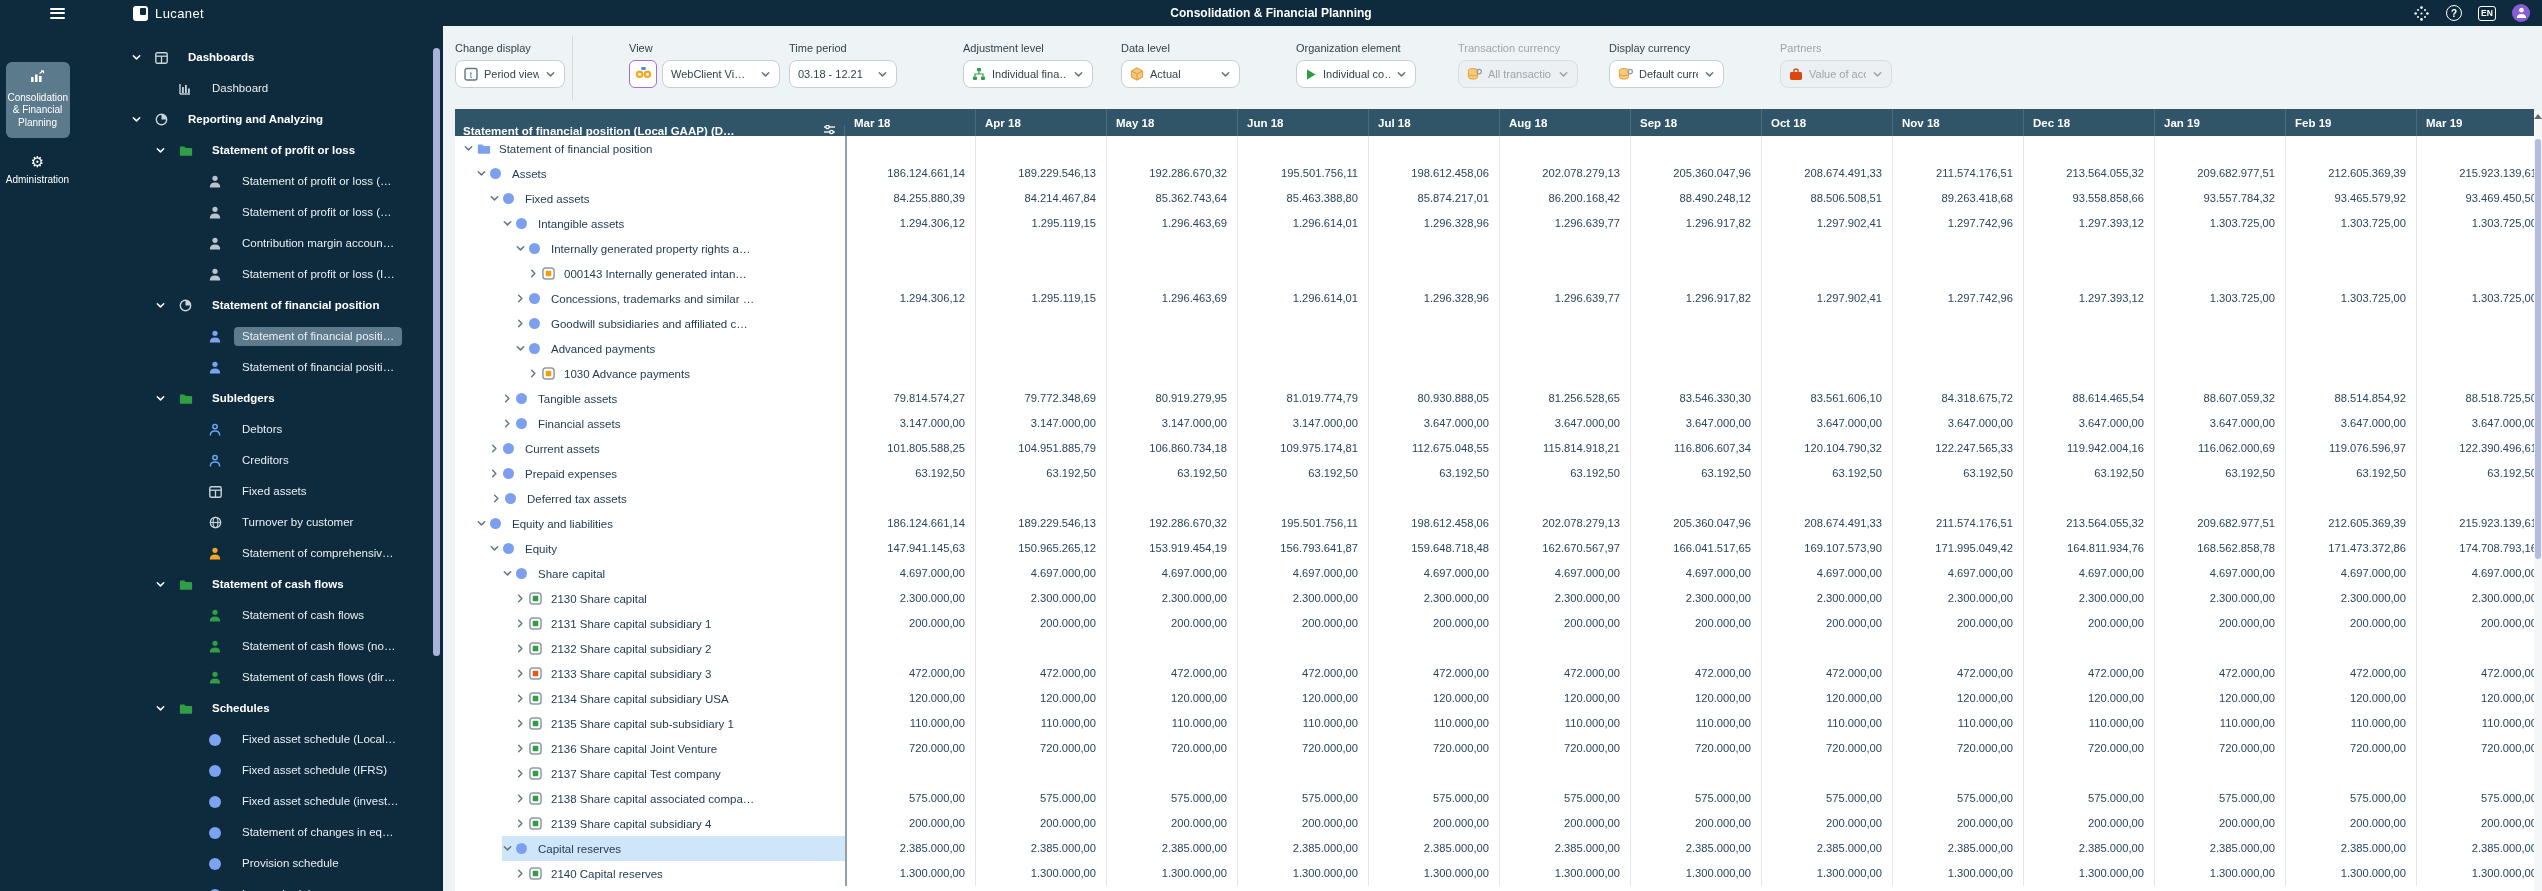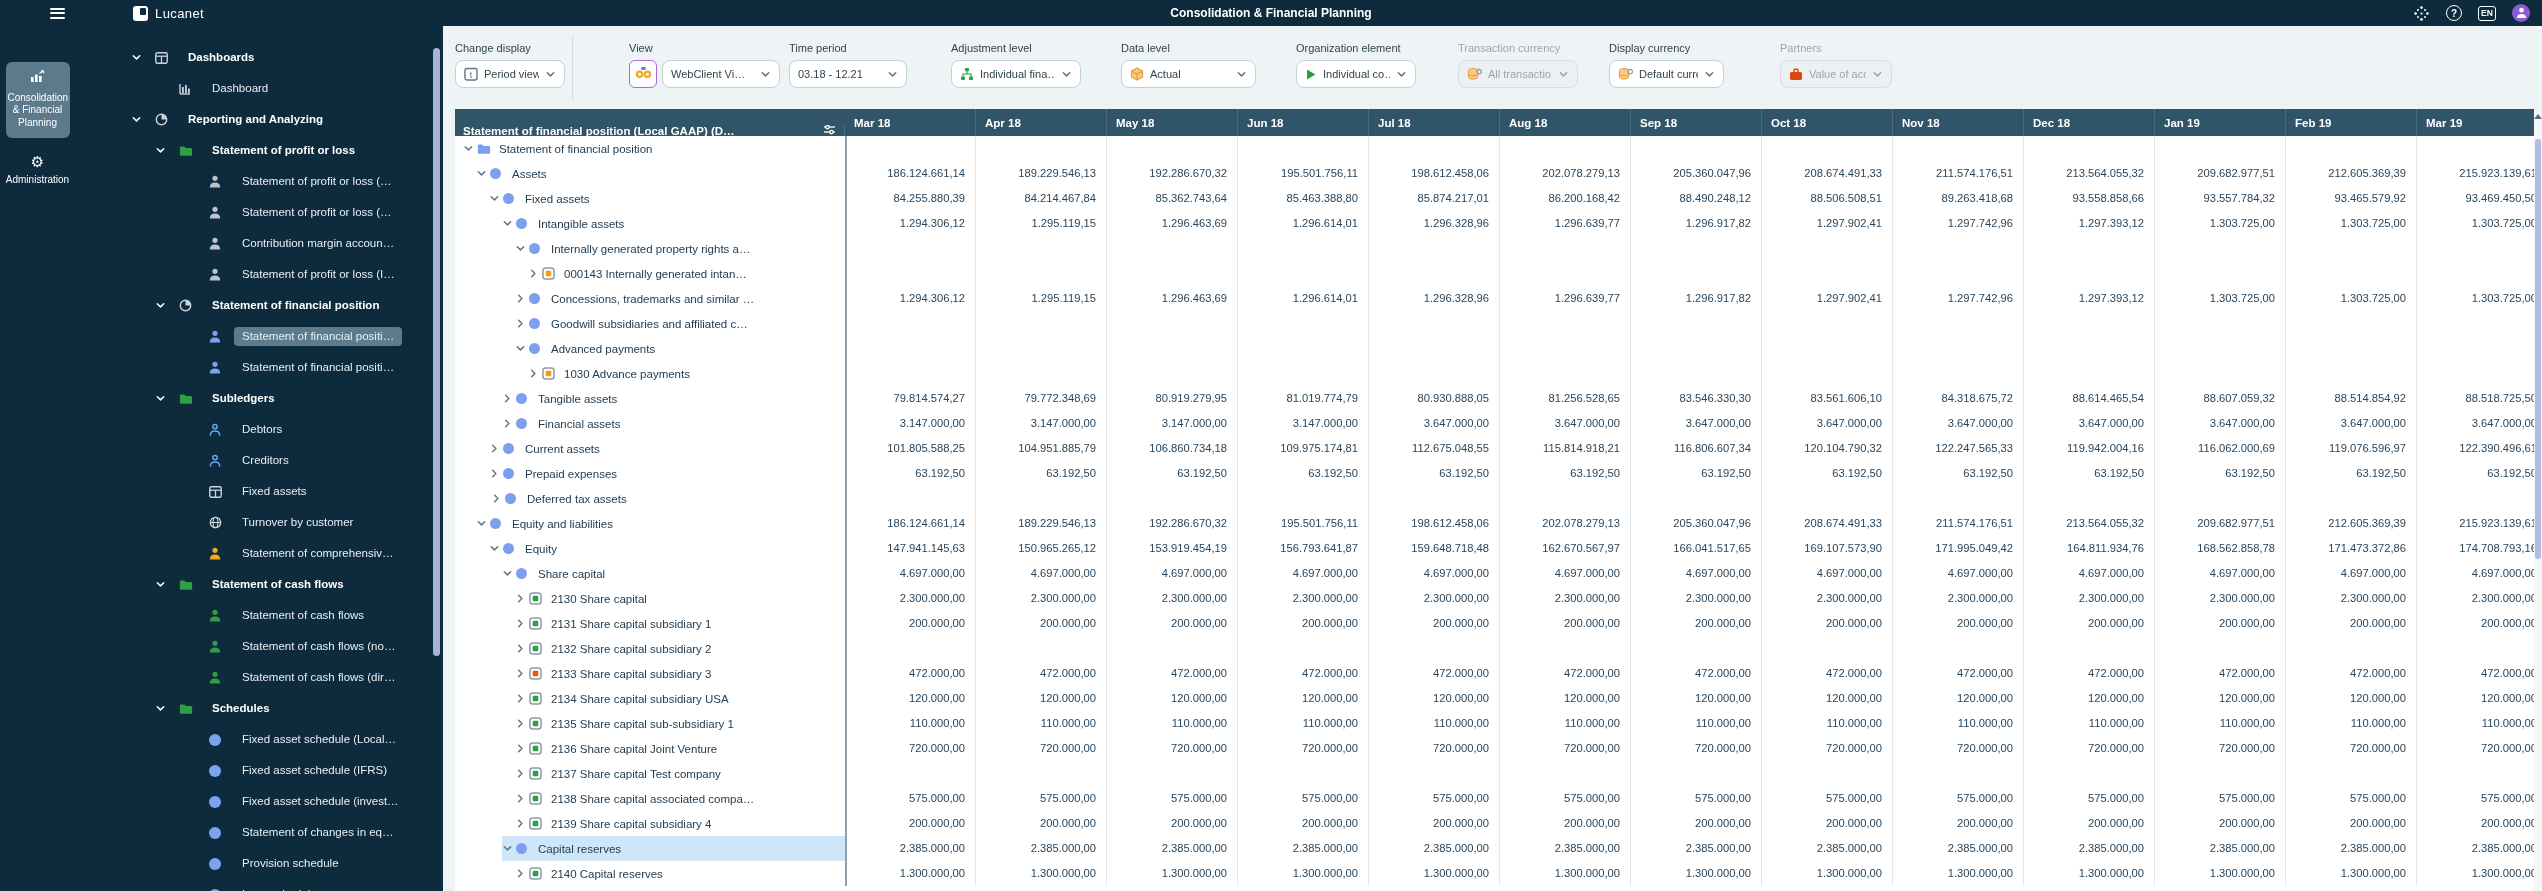--- a/index.html
+++ b/index.html
@@ -494,7 +494,7 @@
           </div>
         </div>
       </div>
-      <div class="tb-group" style="left: 508px;">
+      <div class="tb-group" style="left: 520px;">
         <div class="tb-label">Adjustment level</div>
         <div class="tb-row">
           <div class="tb-select" style="width:130px">

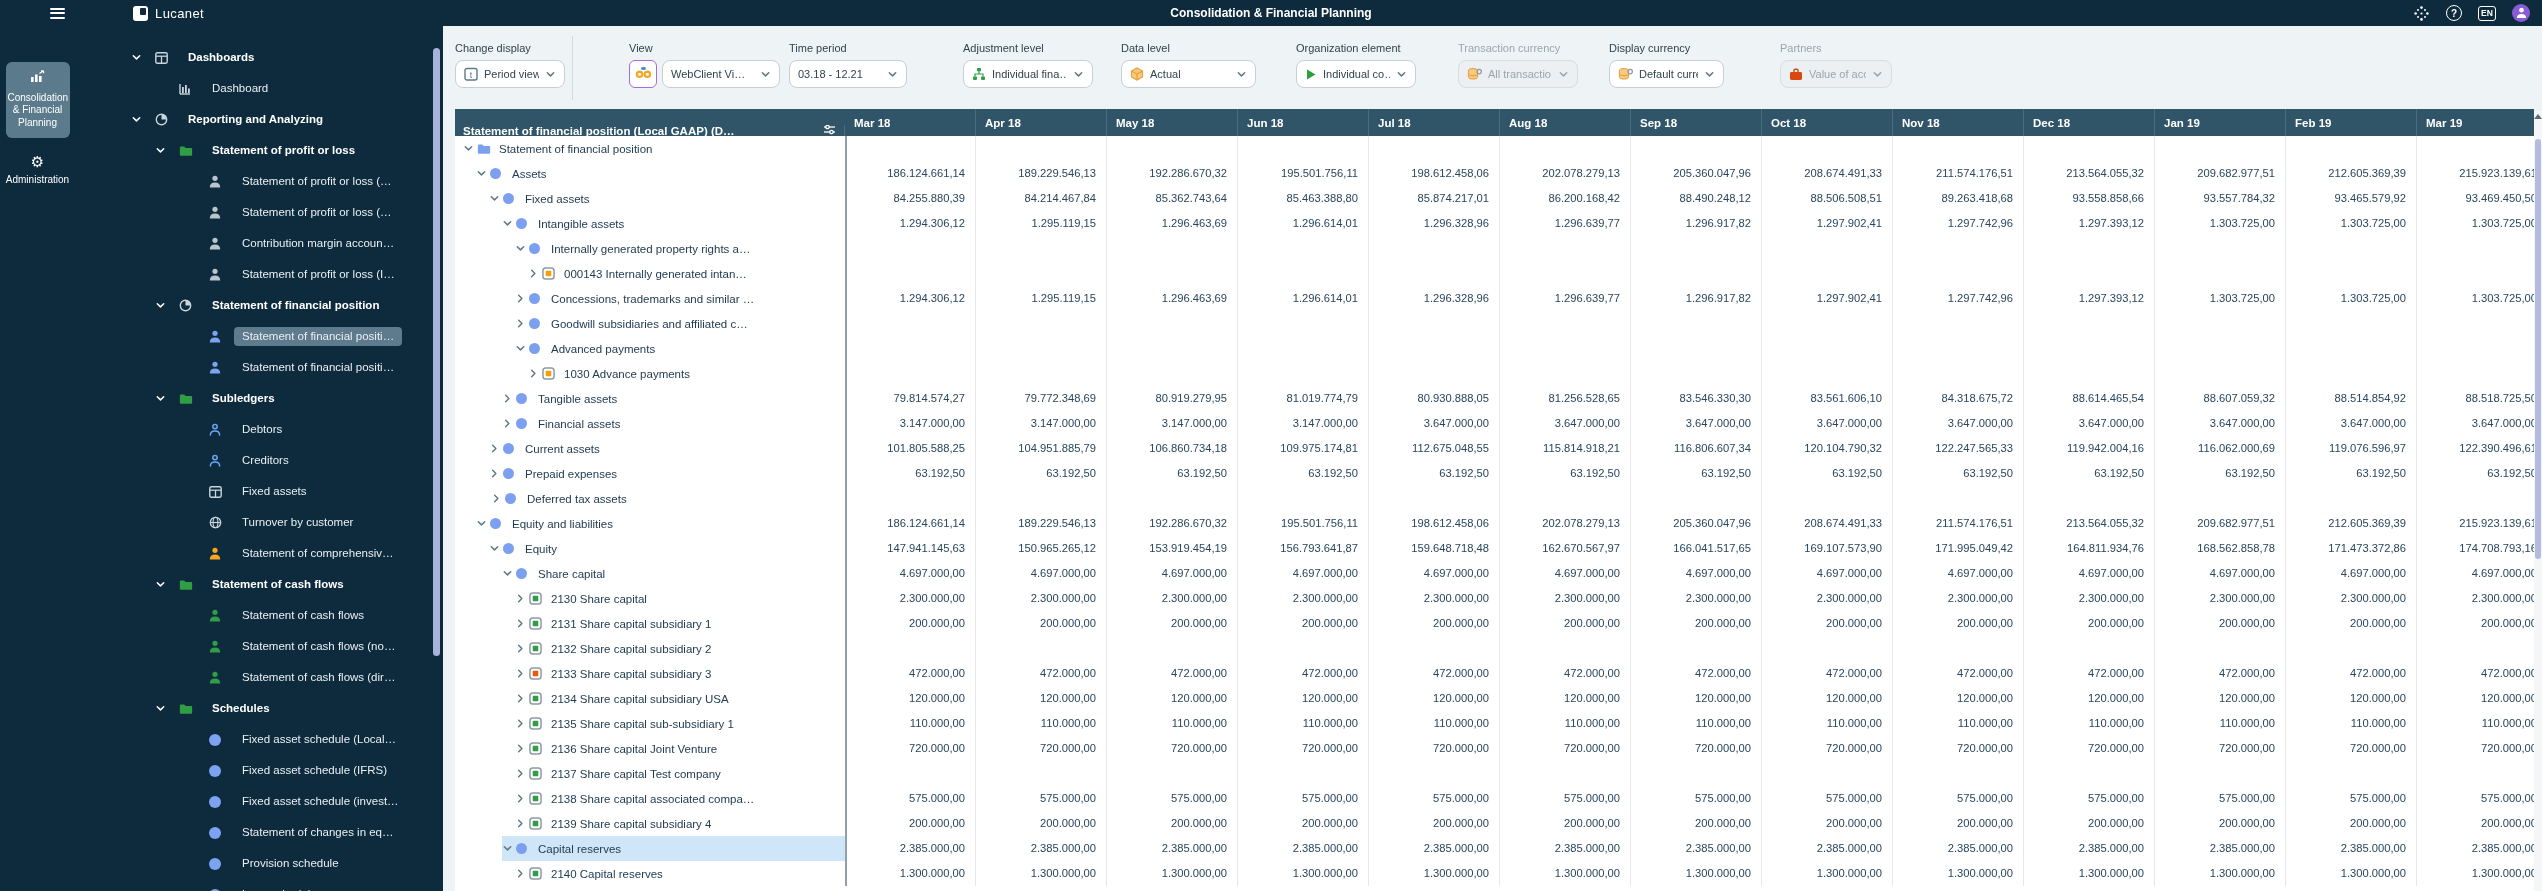--- a/index.html
+++ b/index.html
@@ -484,7 +484,7 @@
       <div class="tb-group" style="left: 346px;">
         <div class="tb-label">Time period</div>
         <div class="tb-row">
-          <div class="tb-select" style="width:118px">
+          <div class="tb-select" style="width:108px">
             <span class="tb-val">03.18 - 12.21</span>
             <span style="display:flex">
               <svg width="11" height="11" viewBox="0 0 12 12">

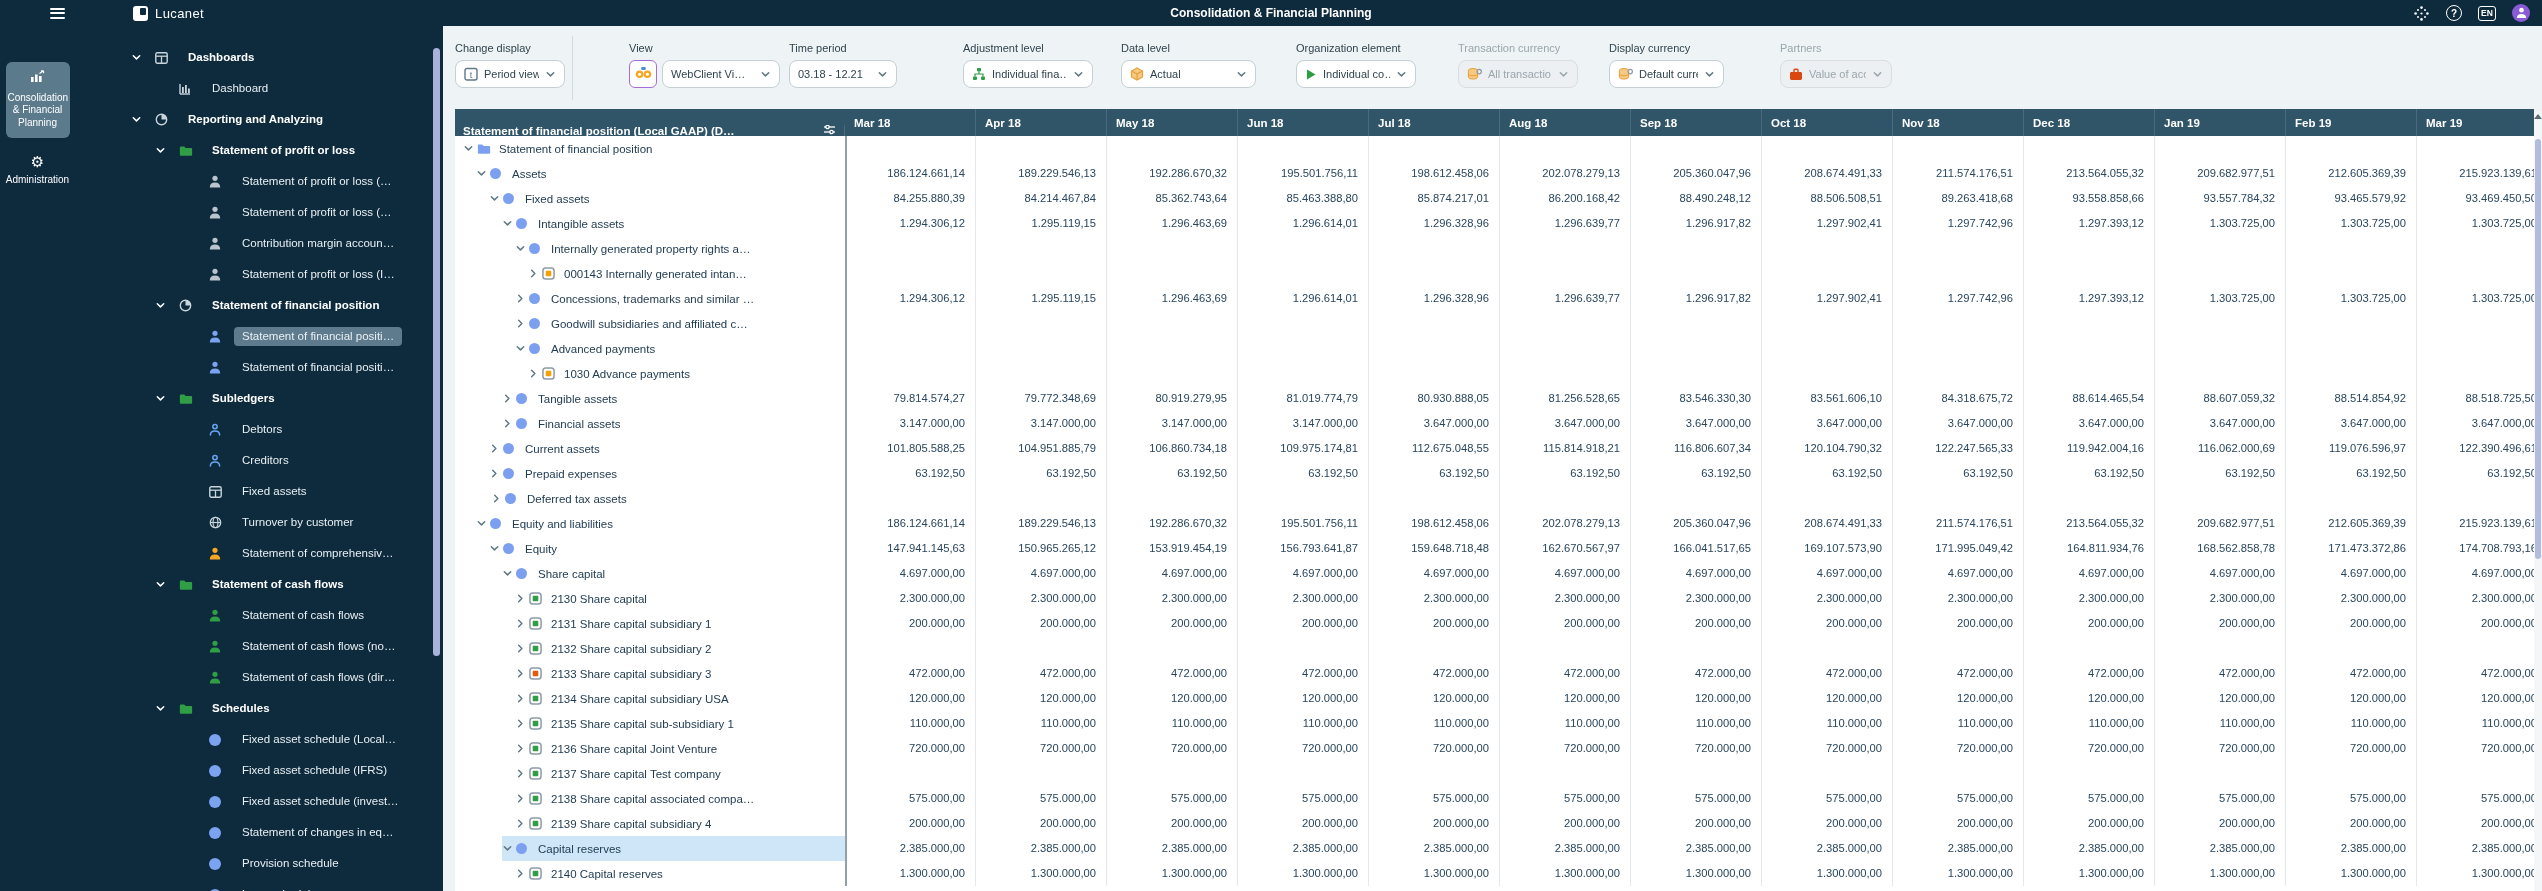--- a/index.html
+++ b/index.html
@@ -518,7 +518,7 @@
       <div class="tb-group" style="left: 678px;">
         <div class="tb-label">Data level</div>
         <div class="tb-row">
-          <div class="tb-select" style="width:135px">
+          <div class="tb-select" style="width:119px">
             <span style="display:flex">
               <svg width="14" height="14" viewBox="0 0 14 14">
                 <path d="M7 1 L12.5 4 L12.5 10 L7 13 L1.5 10 L1.5 4 Z" fill="#f8c980" stroke="#e8a13c" stroke-width="1.2"></path>

